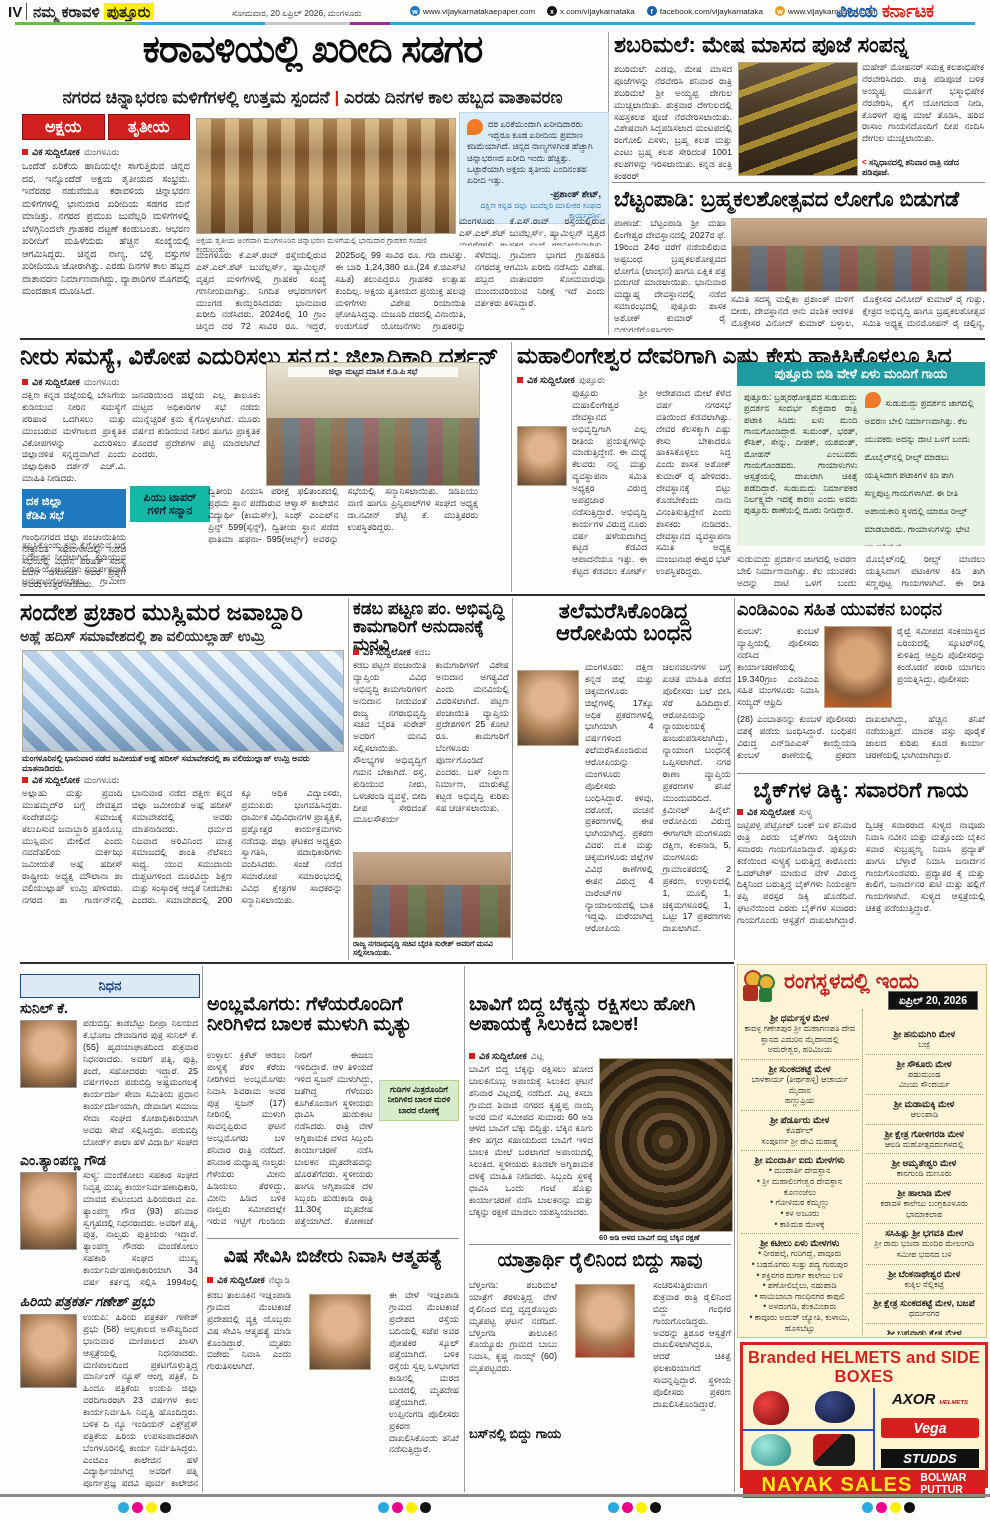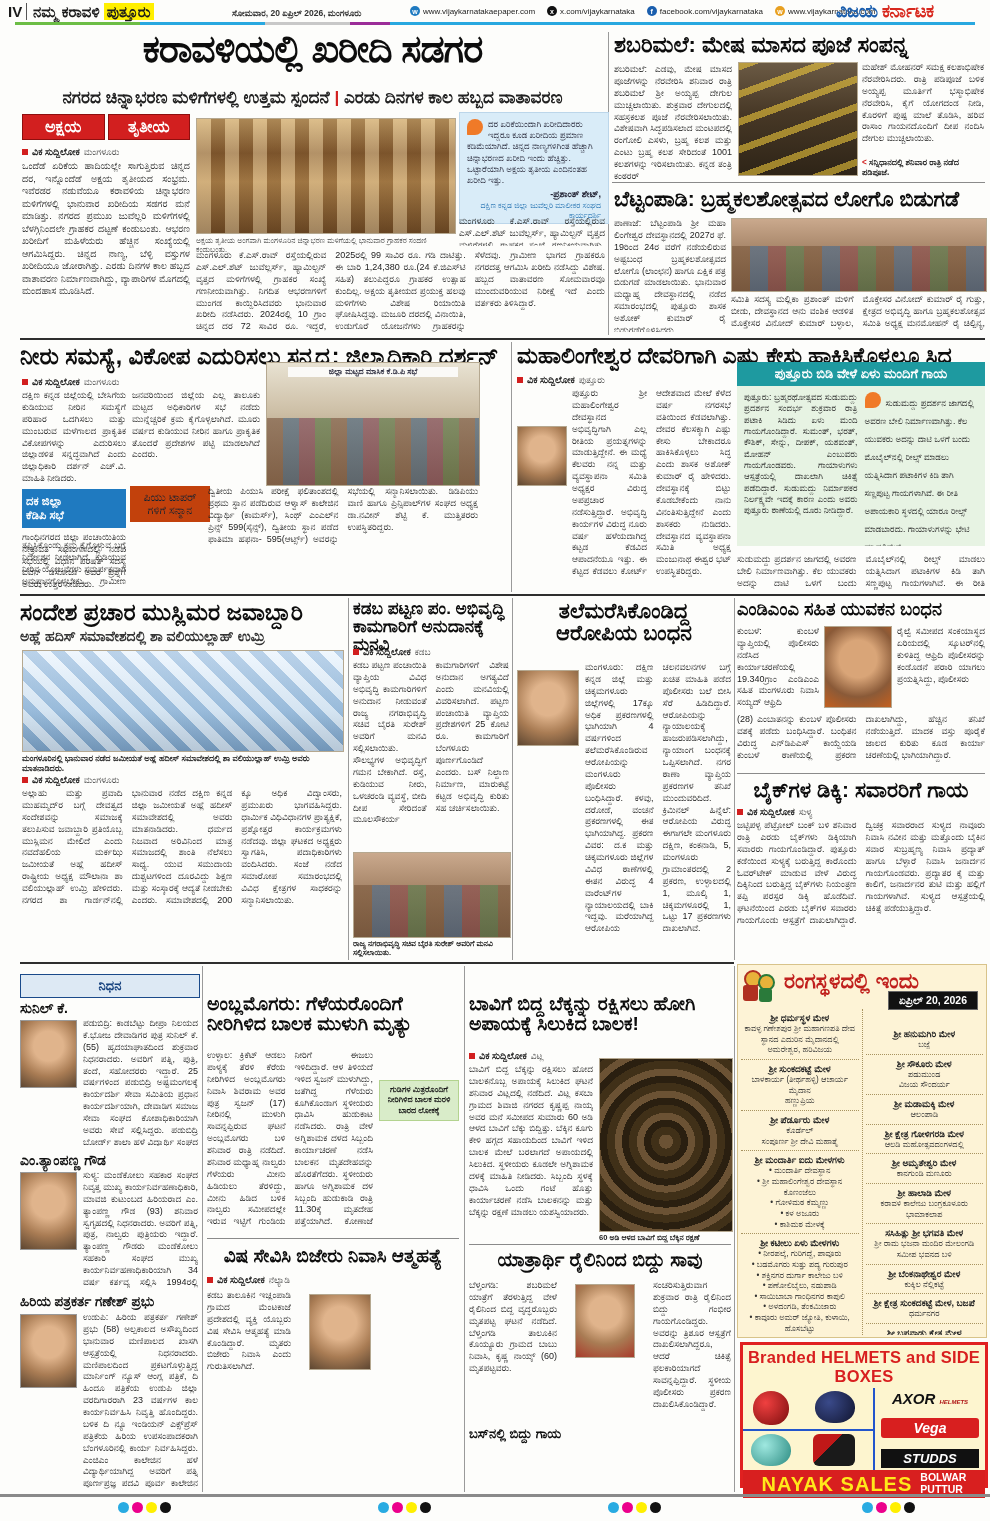--- a/index.html
+++ b/index.html
@@ -87,7 +87,7 @@
       <span>ನಮ್ಮ ಕರಾವಳಿ</span>
       <span style="background:#ffef00;padding:0 3px;">ಪುತ್ತೂರು</span>
     </span>
-    <span class="abs" style="left:232px;top:8px;font-size:8.5px;font-weight:bold;color:#333;">ಸೋಮವಾರ, 20 ಏಪ್ರಿಲ್ 2026, ಮಂಗಳೂರು</span>
+    <span class="abs" style="left:232px;top:8px;font-size:8.5px;font-weight:normal;color:#333;">ಸೋಮವಾರ, 20 ಏಪ್ರಿಲ್ 2026, ಮಂಗಳೂರು</span>
     <div class="abs" style="left:410px;top:6px;display:flex;gap:12px;">
       <span class="hdr-link">
         <span class="disc" style="background:#1f7ac0;">w</span>

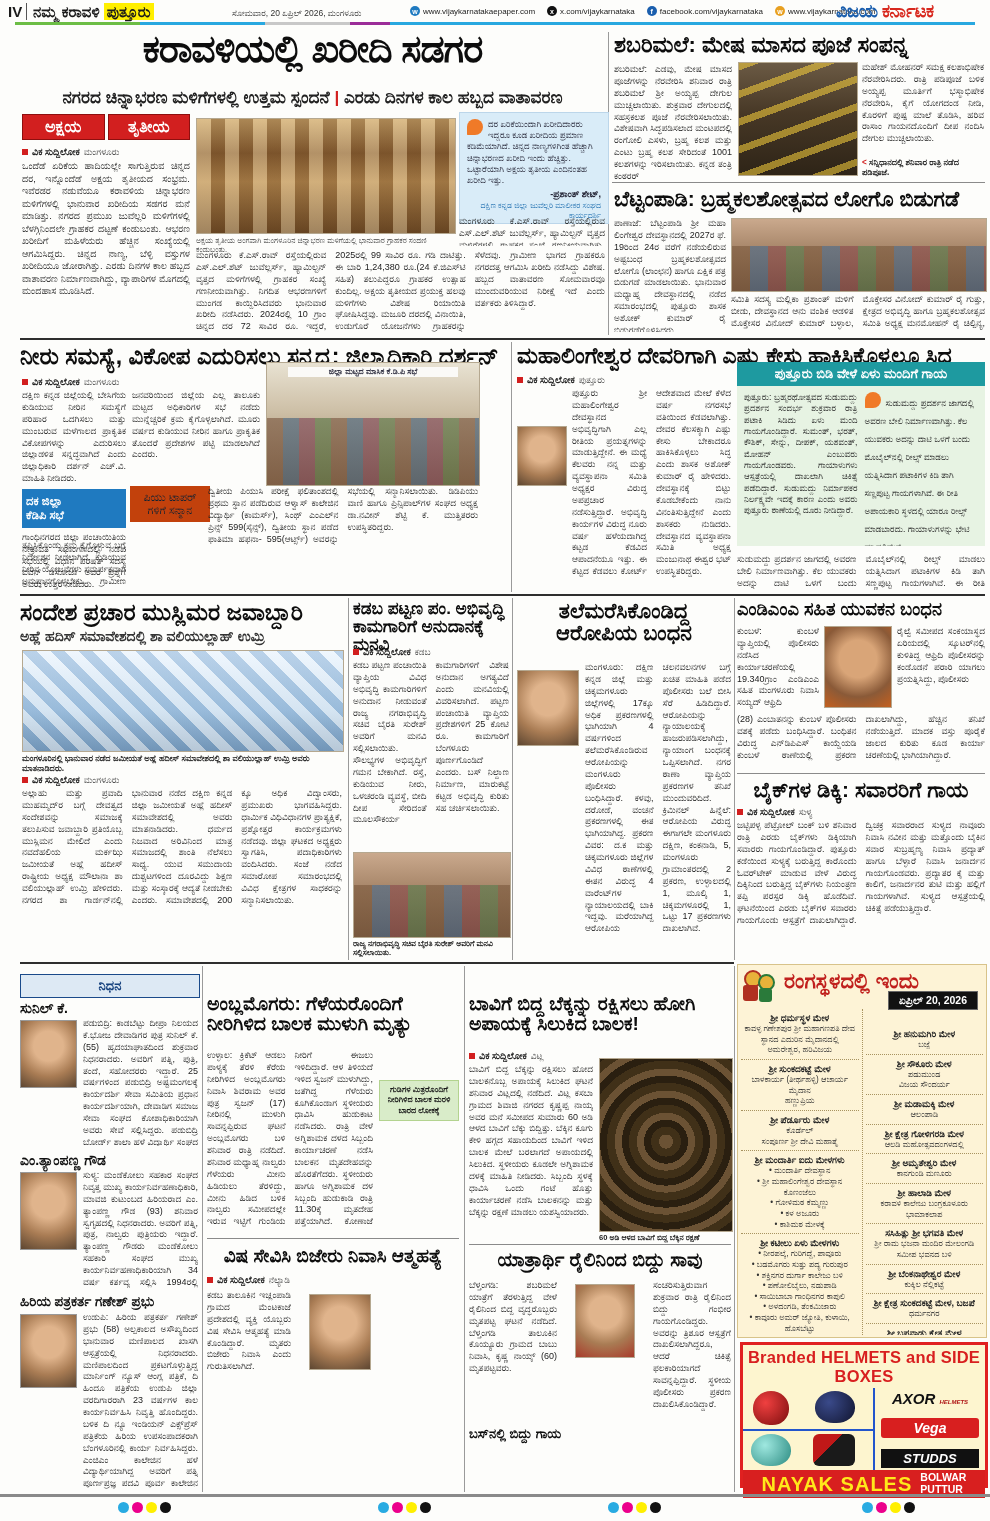--- a/index.html
+++ b/index.html
@@ -39,7 +39,7 @@
   .kicker{background:#d21f1f;color:#fff;font-weight:bold;text-align:center;padding:3px 8px;font-size:16px;border:1px solid #8e0f0f;}
   .bluebox{background:#1f7ac0;color:#fff;font-weight:bold;font-size:11.5px;line-height:1.25;
            padding:5px 4px;white-space:pre-line;}
-  .greenlab{background:#c2410c;color:#123;font-weight:normal;text-align:center;font-size:11px;line-height:1.2;
+  .greenlab{background:#14b8a6;color:#123;font-weight:bold;text-align:center;font-size:11px;line-height:1.2;
             padding:5px 4px;white-space:pre-line;}
   .qbox{background:#d9ecf8;border:1px solid #bcd6ea;padding:6px 7px;font-size:8.6px;line-height:1.3;color:#223;}
   .qbubble{width:16px;height:16px;border-radius:50% 50% 50% 4%;background:#f07a28;float:left;margin:0 5px 2px 0;}

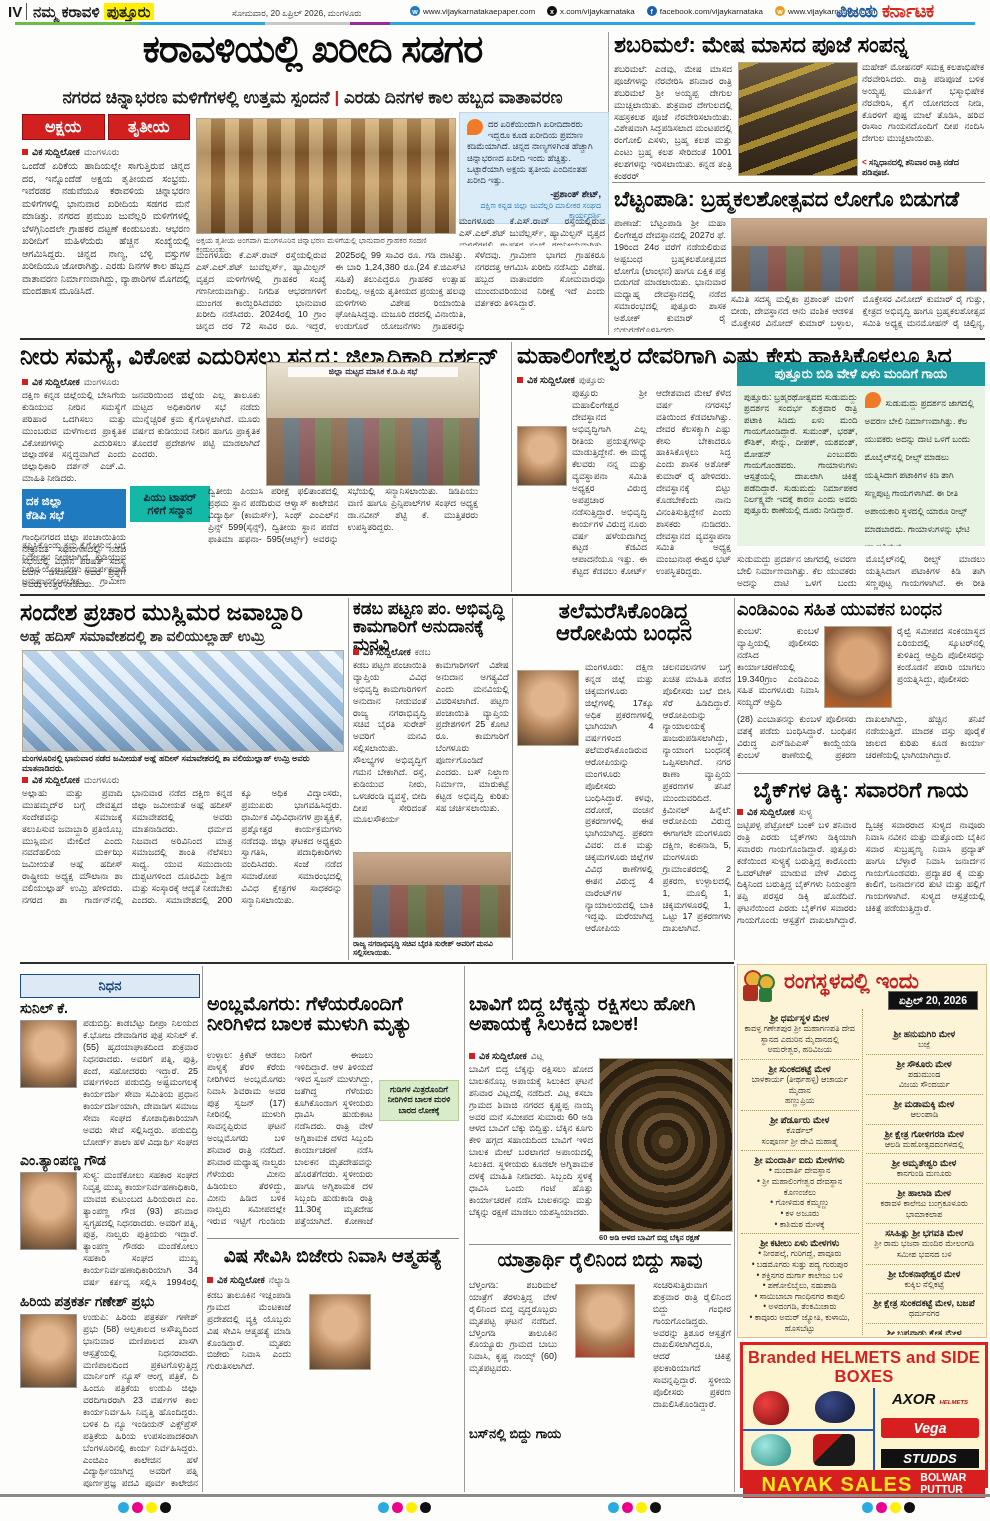--- a/index.html
+++ b/index.html
@@ -282,7 +282,7 @@
     <div class="obit-ph ph-portrait" style="height:76px;"></div>
     <div class="body-txt">ಸುಳ್ಯ: ಮಂಡೆಕೋಲು ಸಹಕಾರ ಸಂಘದ ನಿವೃತ್ತ ಮುಖ್ಯ ಕಾರ್ಯನಿರ್ವಹಣಾಧಿಕಾರಿ, ಮಾವಜಿ ಕುಟುಂಬದ ಹಿರಿಯರಾದ ಎಂ. ತ್ಯಾಂಪಣ್ಣ ಗೌಡ (93) ಶನಿವಾರ ಸ್ವಗೃಹದಲ್ಲಿ ನಿಧನರಾದರು. ಅವರಿಗೆ ಪತ್ನಿ, ಪುತ್ರ, ನಾಲ್ವರು ಪುತ್ರಿಯರು ಇದ್ದಾರೆ. ತ್ಯಾಂಪಣ್ಣ ಗೌಡರು ಮಂಡೆಕೋಲು ಸಹಕಾರಿ ಸಂಘದ ಮುಖ್ಯ ಕಾರ್ಯನಿರ್ವಹಣಾಧಿಕಾರಿಯಾಗಿ 34 ವರ್ಷ ಕರ್ತವ್ಯ ಸಲ್ಲಿಸಿ 1994ರಲ್ಲಿ ನಿವೃತ್ತರಾಗಿದ್ದರು.</div>
   </div>
-  <div class="abs obit-name" style="left:20px;top:1294px;font-size:13.5px;">ಹಿರಿಯ ಪತ್ರಕರ್ತ ಗಣೇಶ್ ಪ್ರಭು</div>
+  <div class="abs obit-name" style="left:20px;top:1294px;font-size:13.5px;font-style:italic;">ಹಿರಿಯ ಪತ್ರಕರ್ತ ಗಣೇಶ್ ಪ್ರಭು</div>
   <div class="abs" style="left:20px;top:1312px;width:178px;height:178px;overflow:hidden;">
     <div class="obit-ph ph-portrait" style="height:72px;"></div>
     <div class="body-txt">ಉಡುಪಿ: ಹಿರಿಯ ಪತ್ರಕರ್ತ ಗಣೇಶ್ ಪ್ರಭು (58) ಅಲ್ಪಕಾಲದ ಅಸೌಖ್ಯದಿಂದ ಭಾನುವಾರ ಮಣಿಪಾಲದ ಖಾಸಗಿ ಆಸ್ಪತ್ರೆಯಲ್ಲಿ ನಿಧನರಾದರು. ಮಣಿಪಾಲದಿಂದ ಪ್ರಕಟಗೊಳ್ಳುತ್ತಿದ್ದ ಮಾರ್ನಿಂಗ್ ನ್ಯೂಸ್ ಆಂಗ್ಲ ಪತ್ರಿಕೆ, ದಿ ಹಿಂದೂ ಪತ್ರಿಕೆಯ ಉಡುಪಿ ಜಿಲ್ಲಾ ವರದಿಗಾರರಾಗಿ 23 ವರ್ಷಗಳ ಕಾಲ ಕಾರ್ಯನಿರ್ವಹಿಸಿ ನಿವೃತ್ತಿ ಹೊಂದಿದ್ದರು. ಬಳಿಕ ದಿ ನ್ಯೂ ಇಂಡಿಯನ್ ಎಕ್ಸ್‌ಪ್ರೆಸ್ ಪತ್ರಿಕೆಯ ಹಿರಿಯ ಉಪಸಂಪಾದಕರಾಗಿ ಬೆಂಗಳೂರಿನಲ್ಲಿ ಕಾರ್ಯ ನಿರ್ವಹಿಸಿದ್ದರು. ಎಂಜಿಎಂ ಕಾಲೇಜಿನ ಹಳೆ ವಿದ್ಯಾರ್ಥಿಯಾಗಿದ್ದ ಅವರಿಗೆ ಪತ್ನಿ ಪೂರ್ಣಪ್ರಜ್ಞ ಪದವಿ ಪೂರ್ವ ಕಾಲೇಜಿನ ಜೀವಶಾಸ್ತ್ರ ವಿಭಾಗದ ಉಪನ್ಯಾಸಕಿ ವೀಣಾ ಜಿ. ಪ್ರಭು ಹಾಗೂ ಪುತ್ರಿ ಇದ್ದಾರೆ.</div>

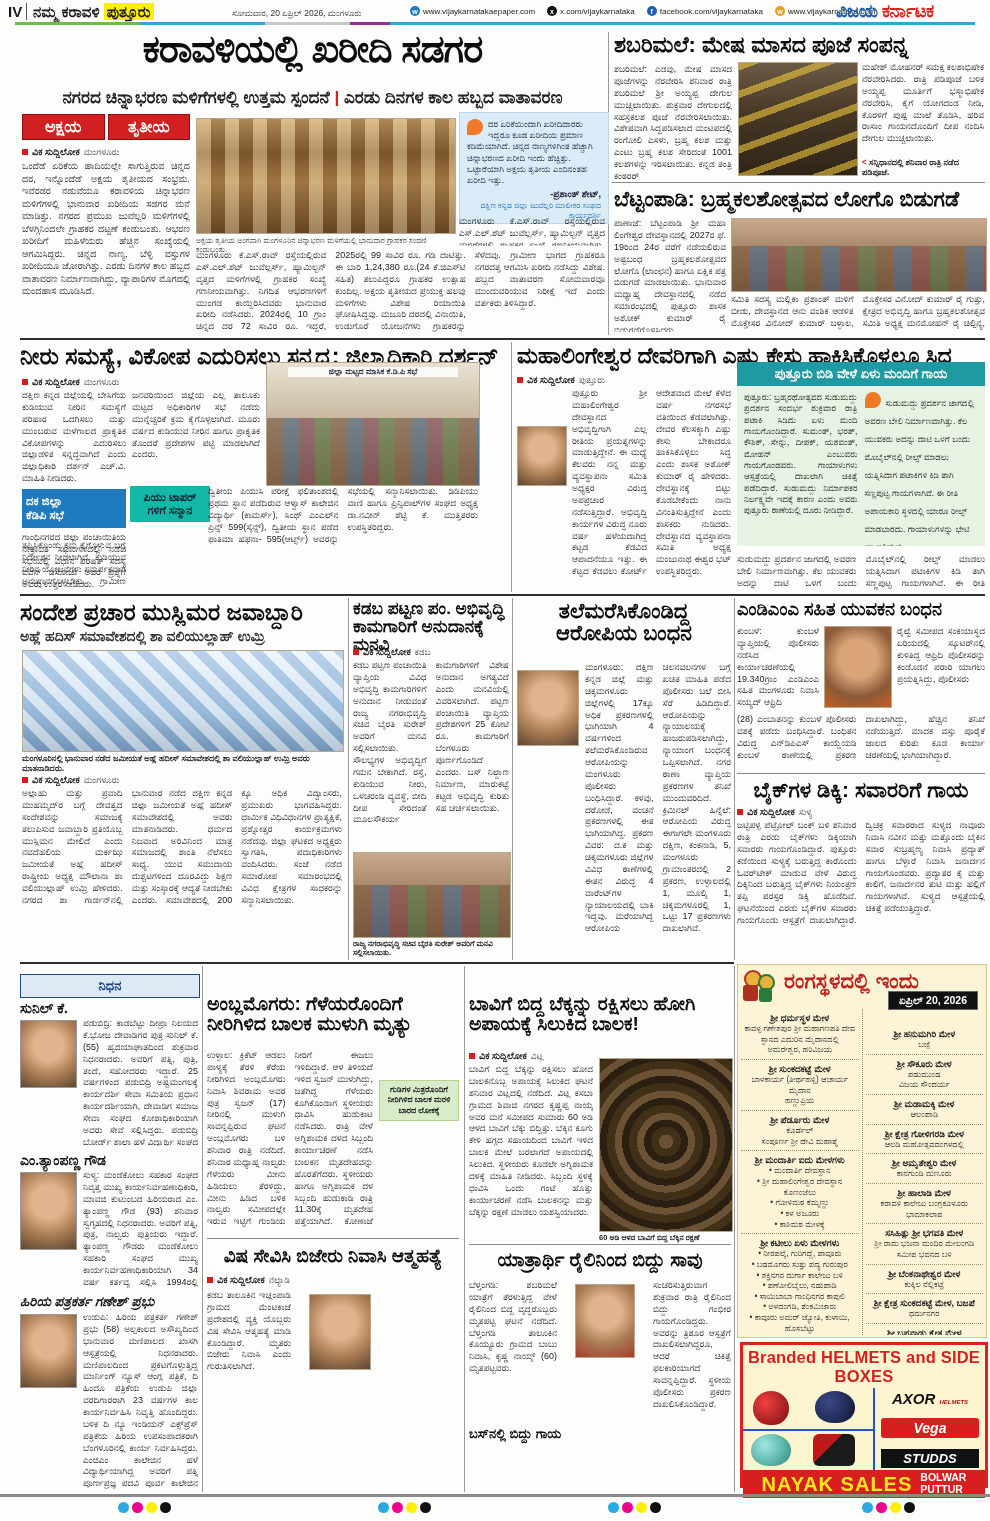--- a/index.html
+++ b/index.html
@@ -304,6 +304,7 @@
   <div class="abs flex3" style="left:207px;top:1290px;width:252px;height:200px;overflow:hidden;">
     <div class="body-txt" style="width:84px;">ಕಡಬ ತಾಲೂಕಿನ ಇಚ್ಲಂಪಾಡಿ ಗ್ರಾಮದ ಮೆಂಟಕಾಜೆ ಪ್ರದೇಶದಲ್ಲಿ ವ್ಯಕ್ತಿ ಯೊಬ್ಬರು ವಿಷ ಸೇವಿಸಿ ಆತ್ಮಹತ್ಯೆ ಮಾಡಿ ಕೊಂಡಿದ್ದಾರೆ. ಮೃತರು ಬಿಜೇರು ನಿವಾಸಿ ಎಂದು ಗುರುತಿಸಲಾಗಿದೆ.</div>
     <div class="photo ph-portrait" style="position:relative;width:60px;height:74px;flex:none;margin-top:4px;"></div>
+    <div class="body-txt" style="flex:1;">ಈ ವೇಳೆ ಇಚ್ಲಂಪಾಡಿ ಗ್ರಾಮದ ಮೆಂಟಕಾಜೆ ಪ್ರದೇಶದ ರಸ್ತೆಯ ಬದಿಯಲ್ಲಿ ಸಜೆಪ ಅವರ ಪೋಷಕರ ಸ್ಕೂಲ್ ಪತ್ತೆಯಾಗಿದೆ. ಬಳಿಕ ರಸ್ತೆಯ ಸ್ವಲ್ಪ ಒಳಭಾಗದ ಕಾಡಿನಲ್ಲಿ ಮರದ ಬುಡದಲ್ಲಿ ಮೃತದೇಹ ಪತ್ತೆಯಾಗಿದೆ. ಉಪ್ಪಿನಂಗಡಿ ಪೊಲೀಸರು ಪ್ರಕರಣ ದಾಖಲಿಸಿಕೊಂಡು ತನಿಖೆ ನಡೆಸುತ್ತಿದ್ದಾರೆ.</div>
   </div>
 
   <div class="abs hl" style="left:469px;top:994px;width:262px;font-size:19px;">ಬಾವಿಗೆ ಬಿದ್ದ ಬೆಕ್ಕನ್ನು ರಕ್ಷಿಸಲು ಹೋಗಿ ಅಪಾಯಕ್ಕೆ ಸಿಲುಕಿದ ಬಾಲಕ!</div>

